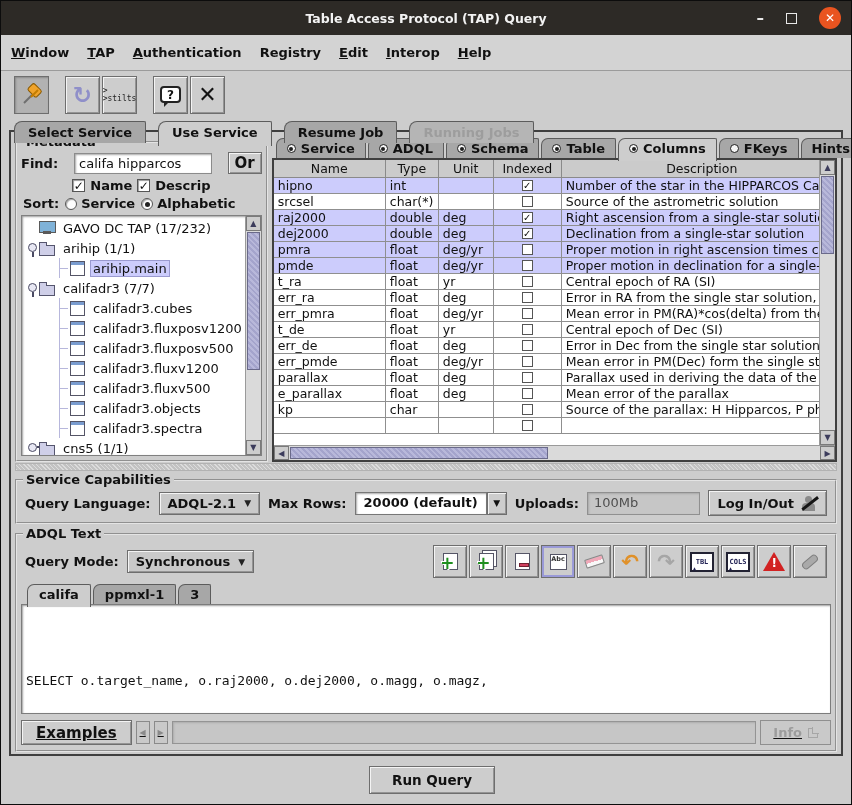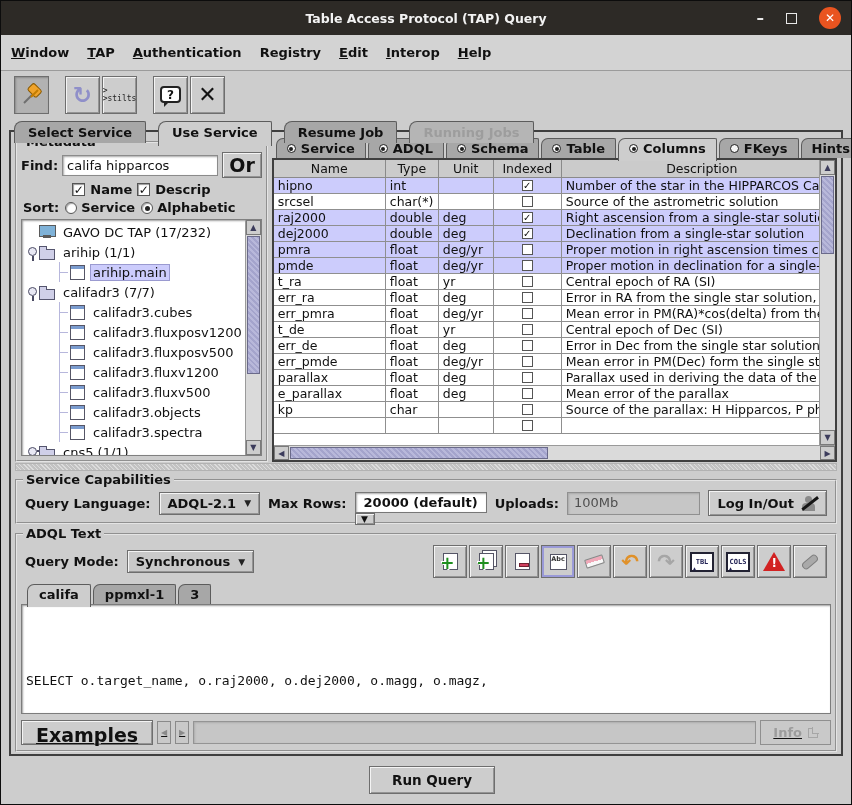--- a/index.html
+++ b/index.html
@@ -45,7 +45,7 @@
   legend{font-weight:bold;padding:0 3px;margin-left:2px;font-size:13px;}
   
   .metadata-fs{width:232px;margin-right:4px;display:flex;flex-direction:column;}
-  .find-row{display:flex;align-items:center;gap:4px;margin:1px 0 3px 0;}
+  .find-row{display:flex;align-items:center;gap:16px;margin:1px 0 3px 0;}
   .lbl{font-weight:bold;white-space:nowrap;}
   .text-field{background:#fff;border:1px solid #8b8b8b;box-shadow:inset 1px 1px 2px #a8a8a8;padding:2px 4px;font-size:13px;height:21px;}
   .find-input{flex:1;min-width:0;}

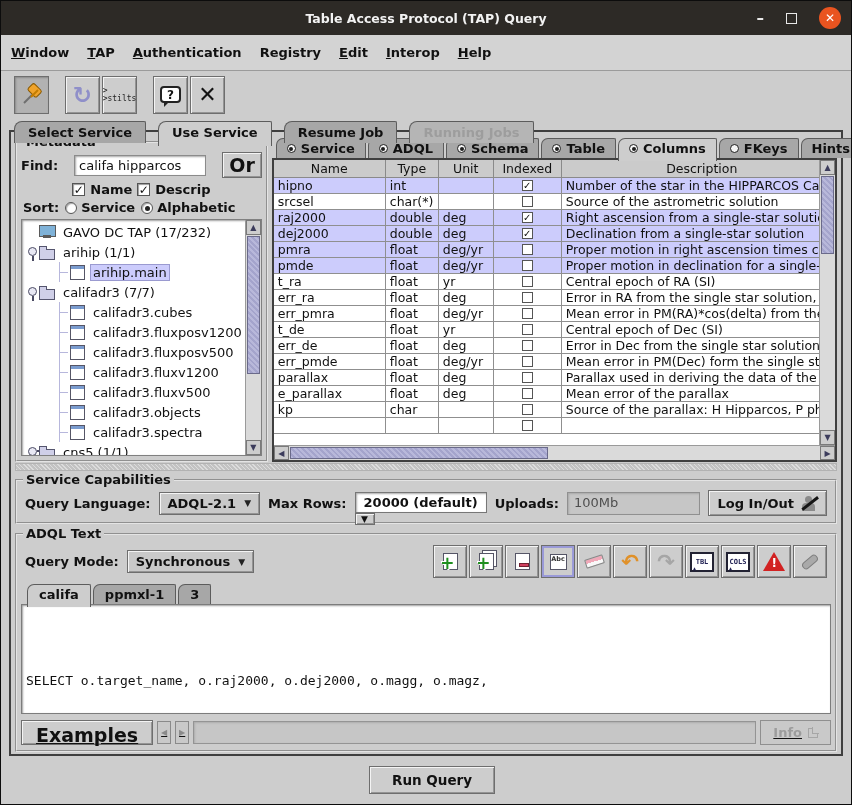--- a/index.html
+++ b/index.html
@@ -50,7 +50,7 @@
   .text-field{background:#fff;border:1px solid #8b8b8b;box-shadow:inset 1px 1px 2px #a8a8a8;padding:2px 4px;font-size:13px;height:21px;}
   .find-input{flex:1;min-width:0;}
   .small-btn{border:1px solid #6e6e6e;background:#cdcdcd;box-shadow:inset 1px 1px 0 #f4f4f4, inset -1px -1px 0 #949494;
-    font-weight:bold;padding:1px 6px;font-size:19px;}
+    font-weight:bold;padding:1px 6px;font-size:15px;}
   .check-row{display:flex;align-items:center;gap:5px;justify-content:center;margin:1px 0 3px 0;}
   .checkbox{width:13px;height:13px;background:#fff;border:1px solid #555;box-shadow:inset 1px 1px 1px #999;
     display:inline-flex;align-items:center;justify-content:center;font-size:12px;font-weight:bold;color:#111;}

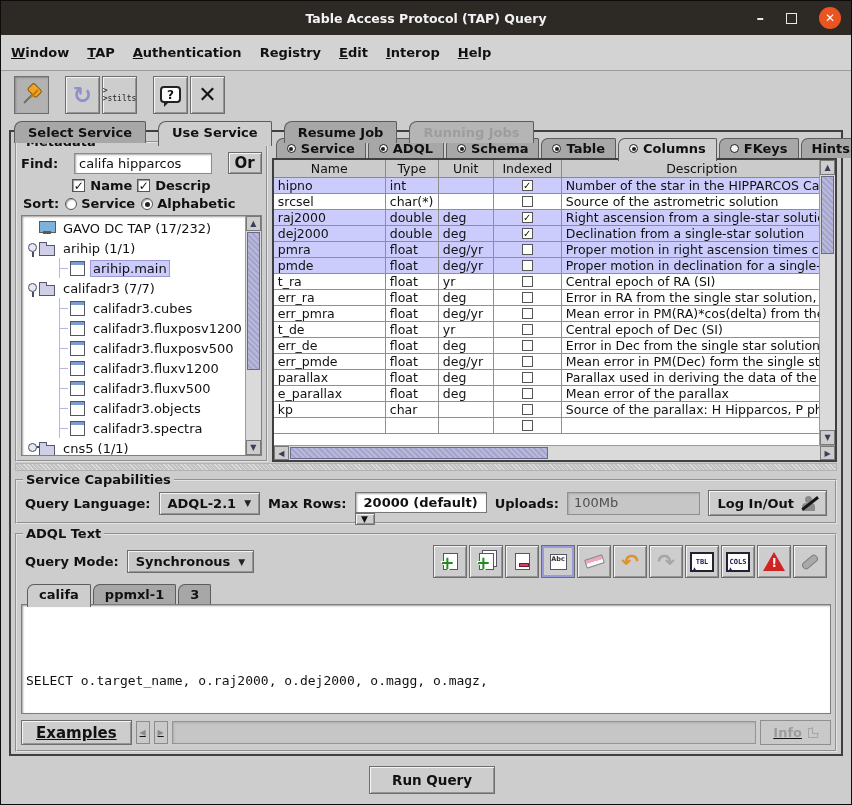--- a/index.html
+++ b/index.html
@@ -121,7 +121,7 @@
   .combo{display:inline-flex;align-items:center;gap:8px;background:#c9c9c9;border:1px solid #6e6e6e;
     box-shadow:inset 1px 1px 0 #f4f4f4, inset -1px -1px 0 #949494;padding:2px 8px;font-weight:bold;height:23px;}
   .combo .arr{font-size:9px;color:#222;}
-  .combo-edit{display:inline-flex;height:23px;flex-direction:column;}
+  .combo-edit{display:inline-flex;height:23px;}
   .combo-edit .ctext{background:#fff;border:1px solid #777;box-shadow:inset 1px 1px 2px #aaa;padding:2px 8px;font-weight:bold;}
   .combo-edit .cbtn{width:20px;border:1px solid #6e6e6e;background:#cdcdcd;box-shadow:inset 1px 1px 0 #f4f4f4, inset -1px -1px 0 #949494;display:flex;align-items:center;justify-content:center;font-size:9px;}
   .uploads-field{flex:1;background:#c6c6c6;border:1px solid #909090;box-shadow:inset 1px 1px 2px #a9a9a9;color:#4f4f4f;padding:2px 6px;height:23px;}

